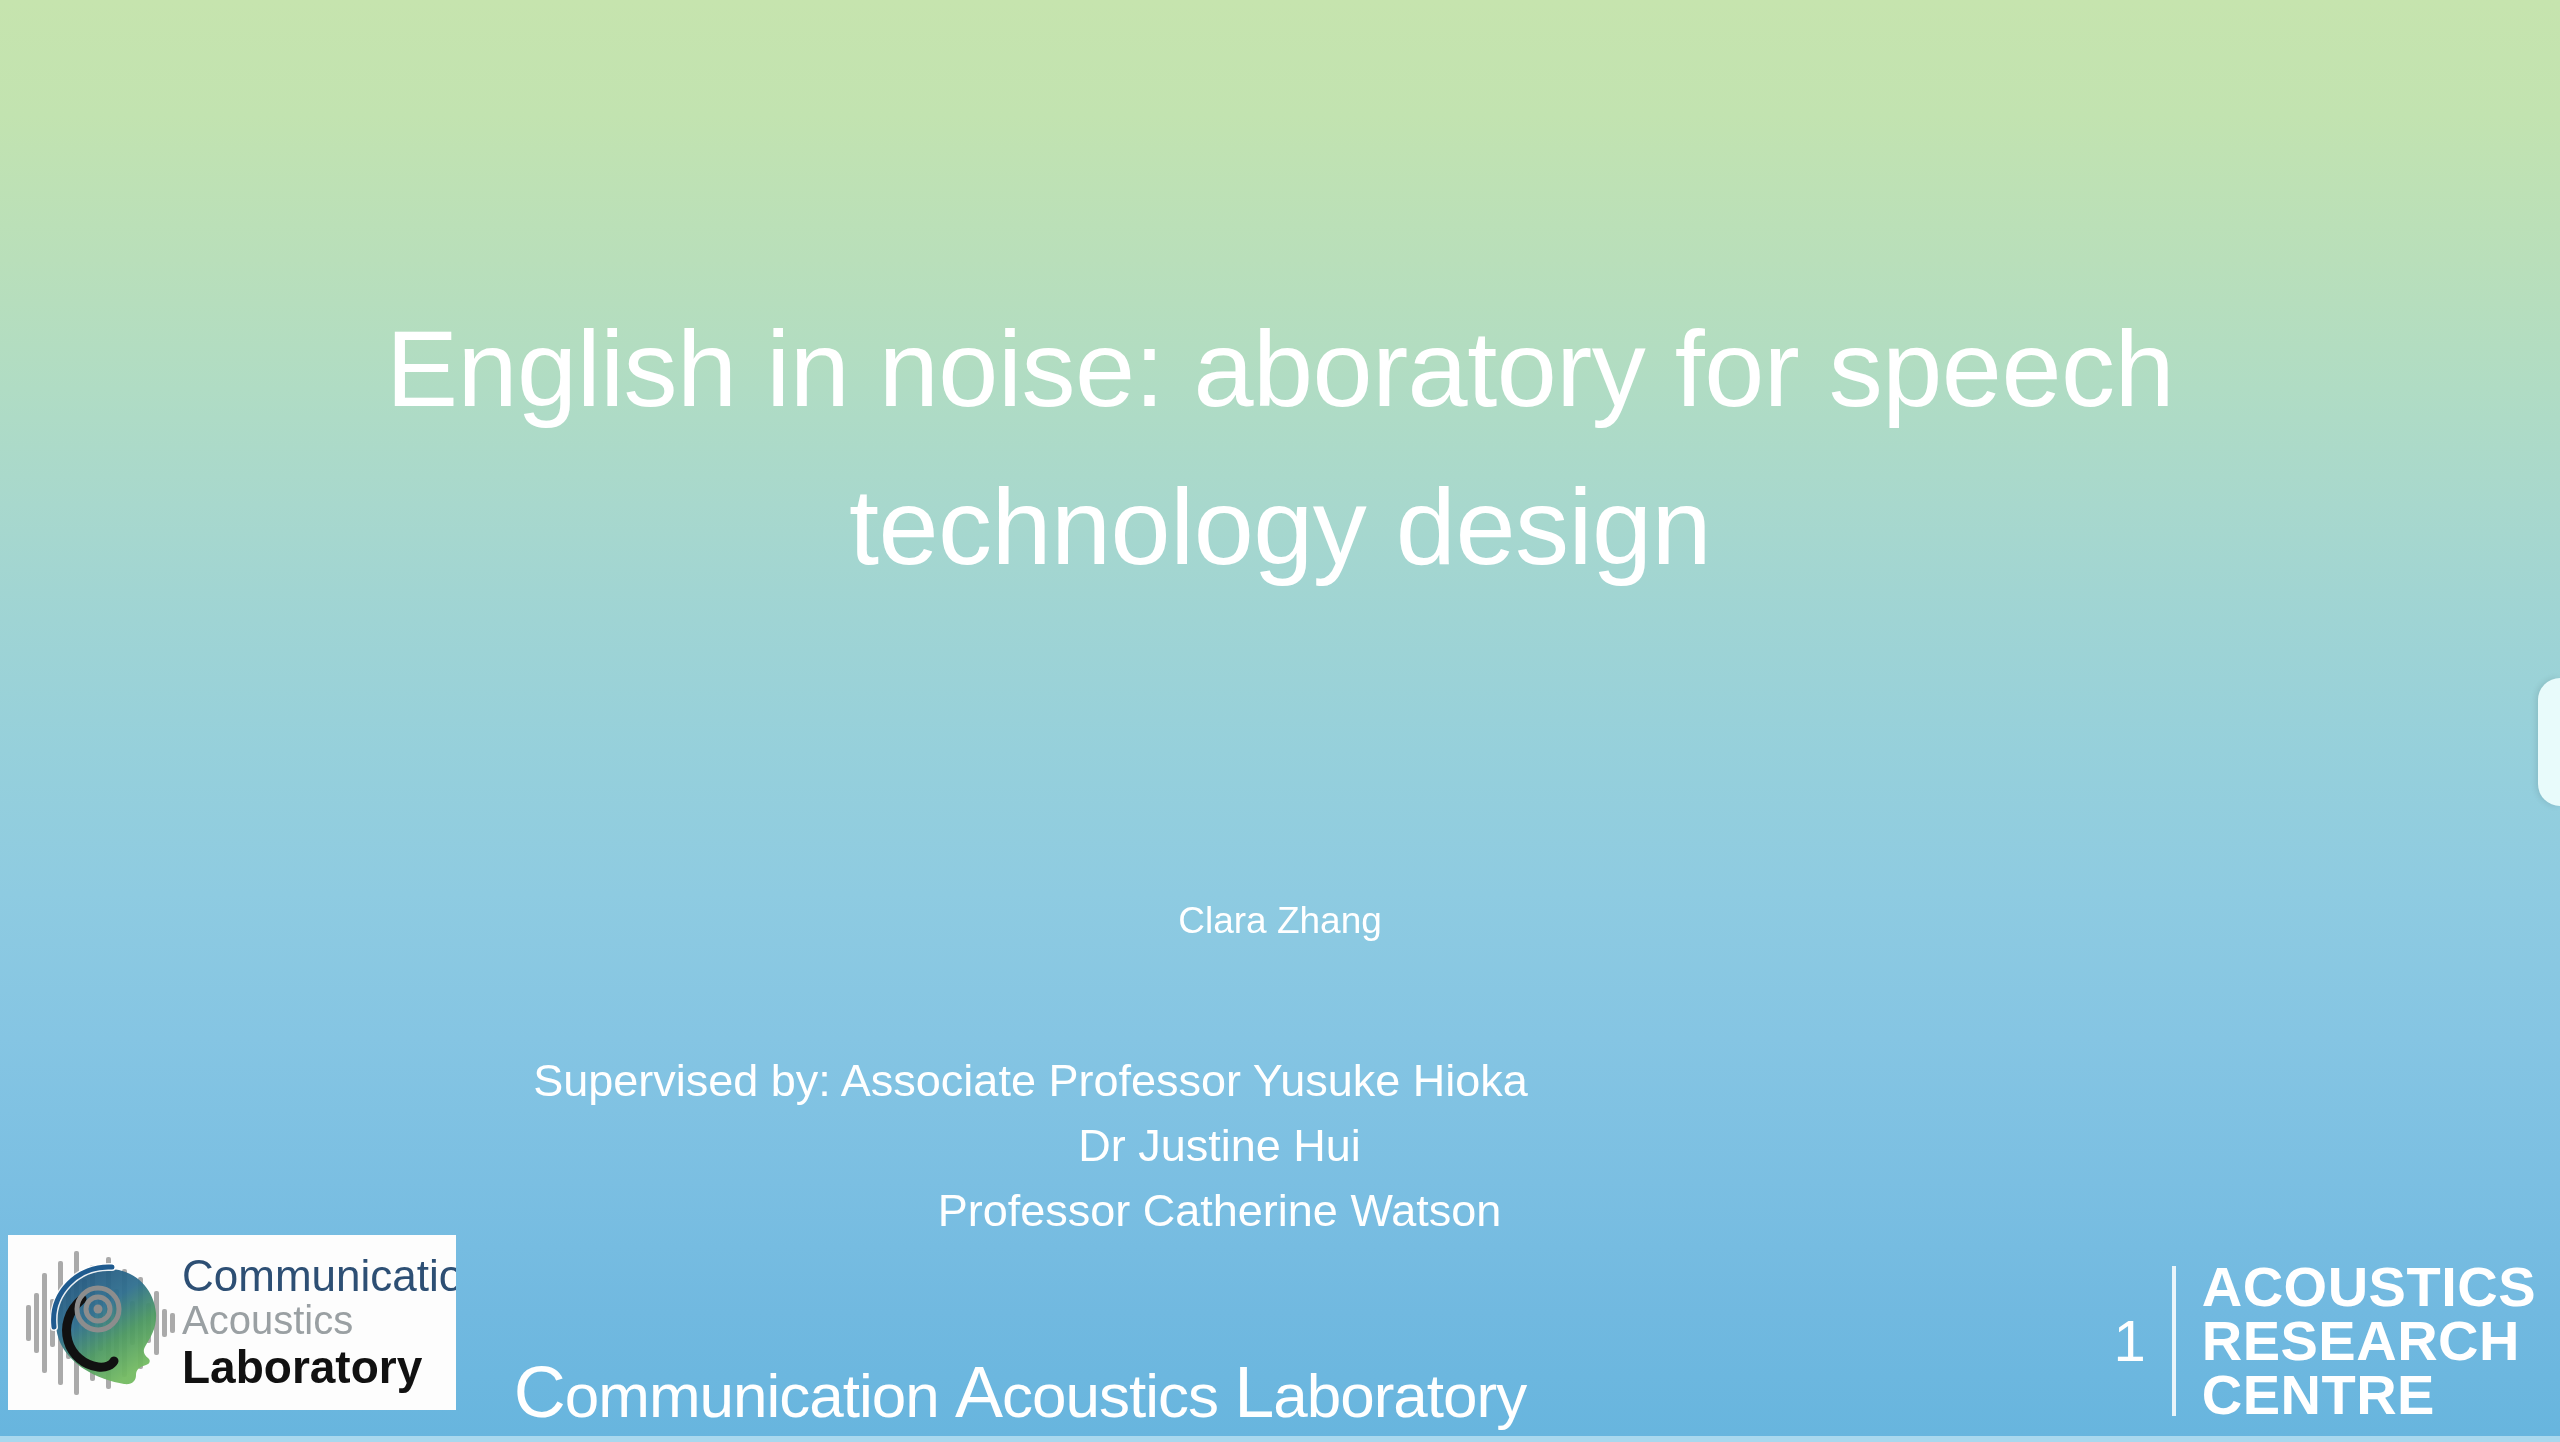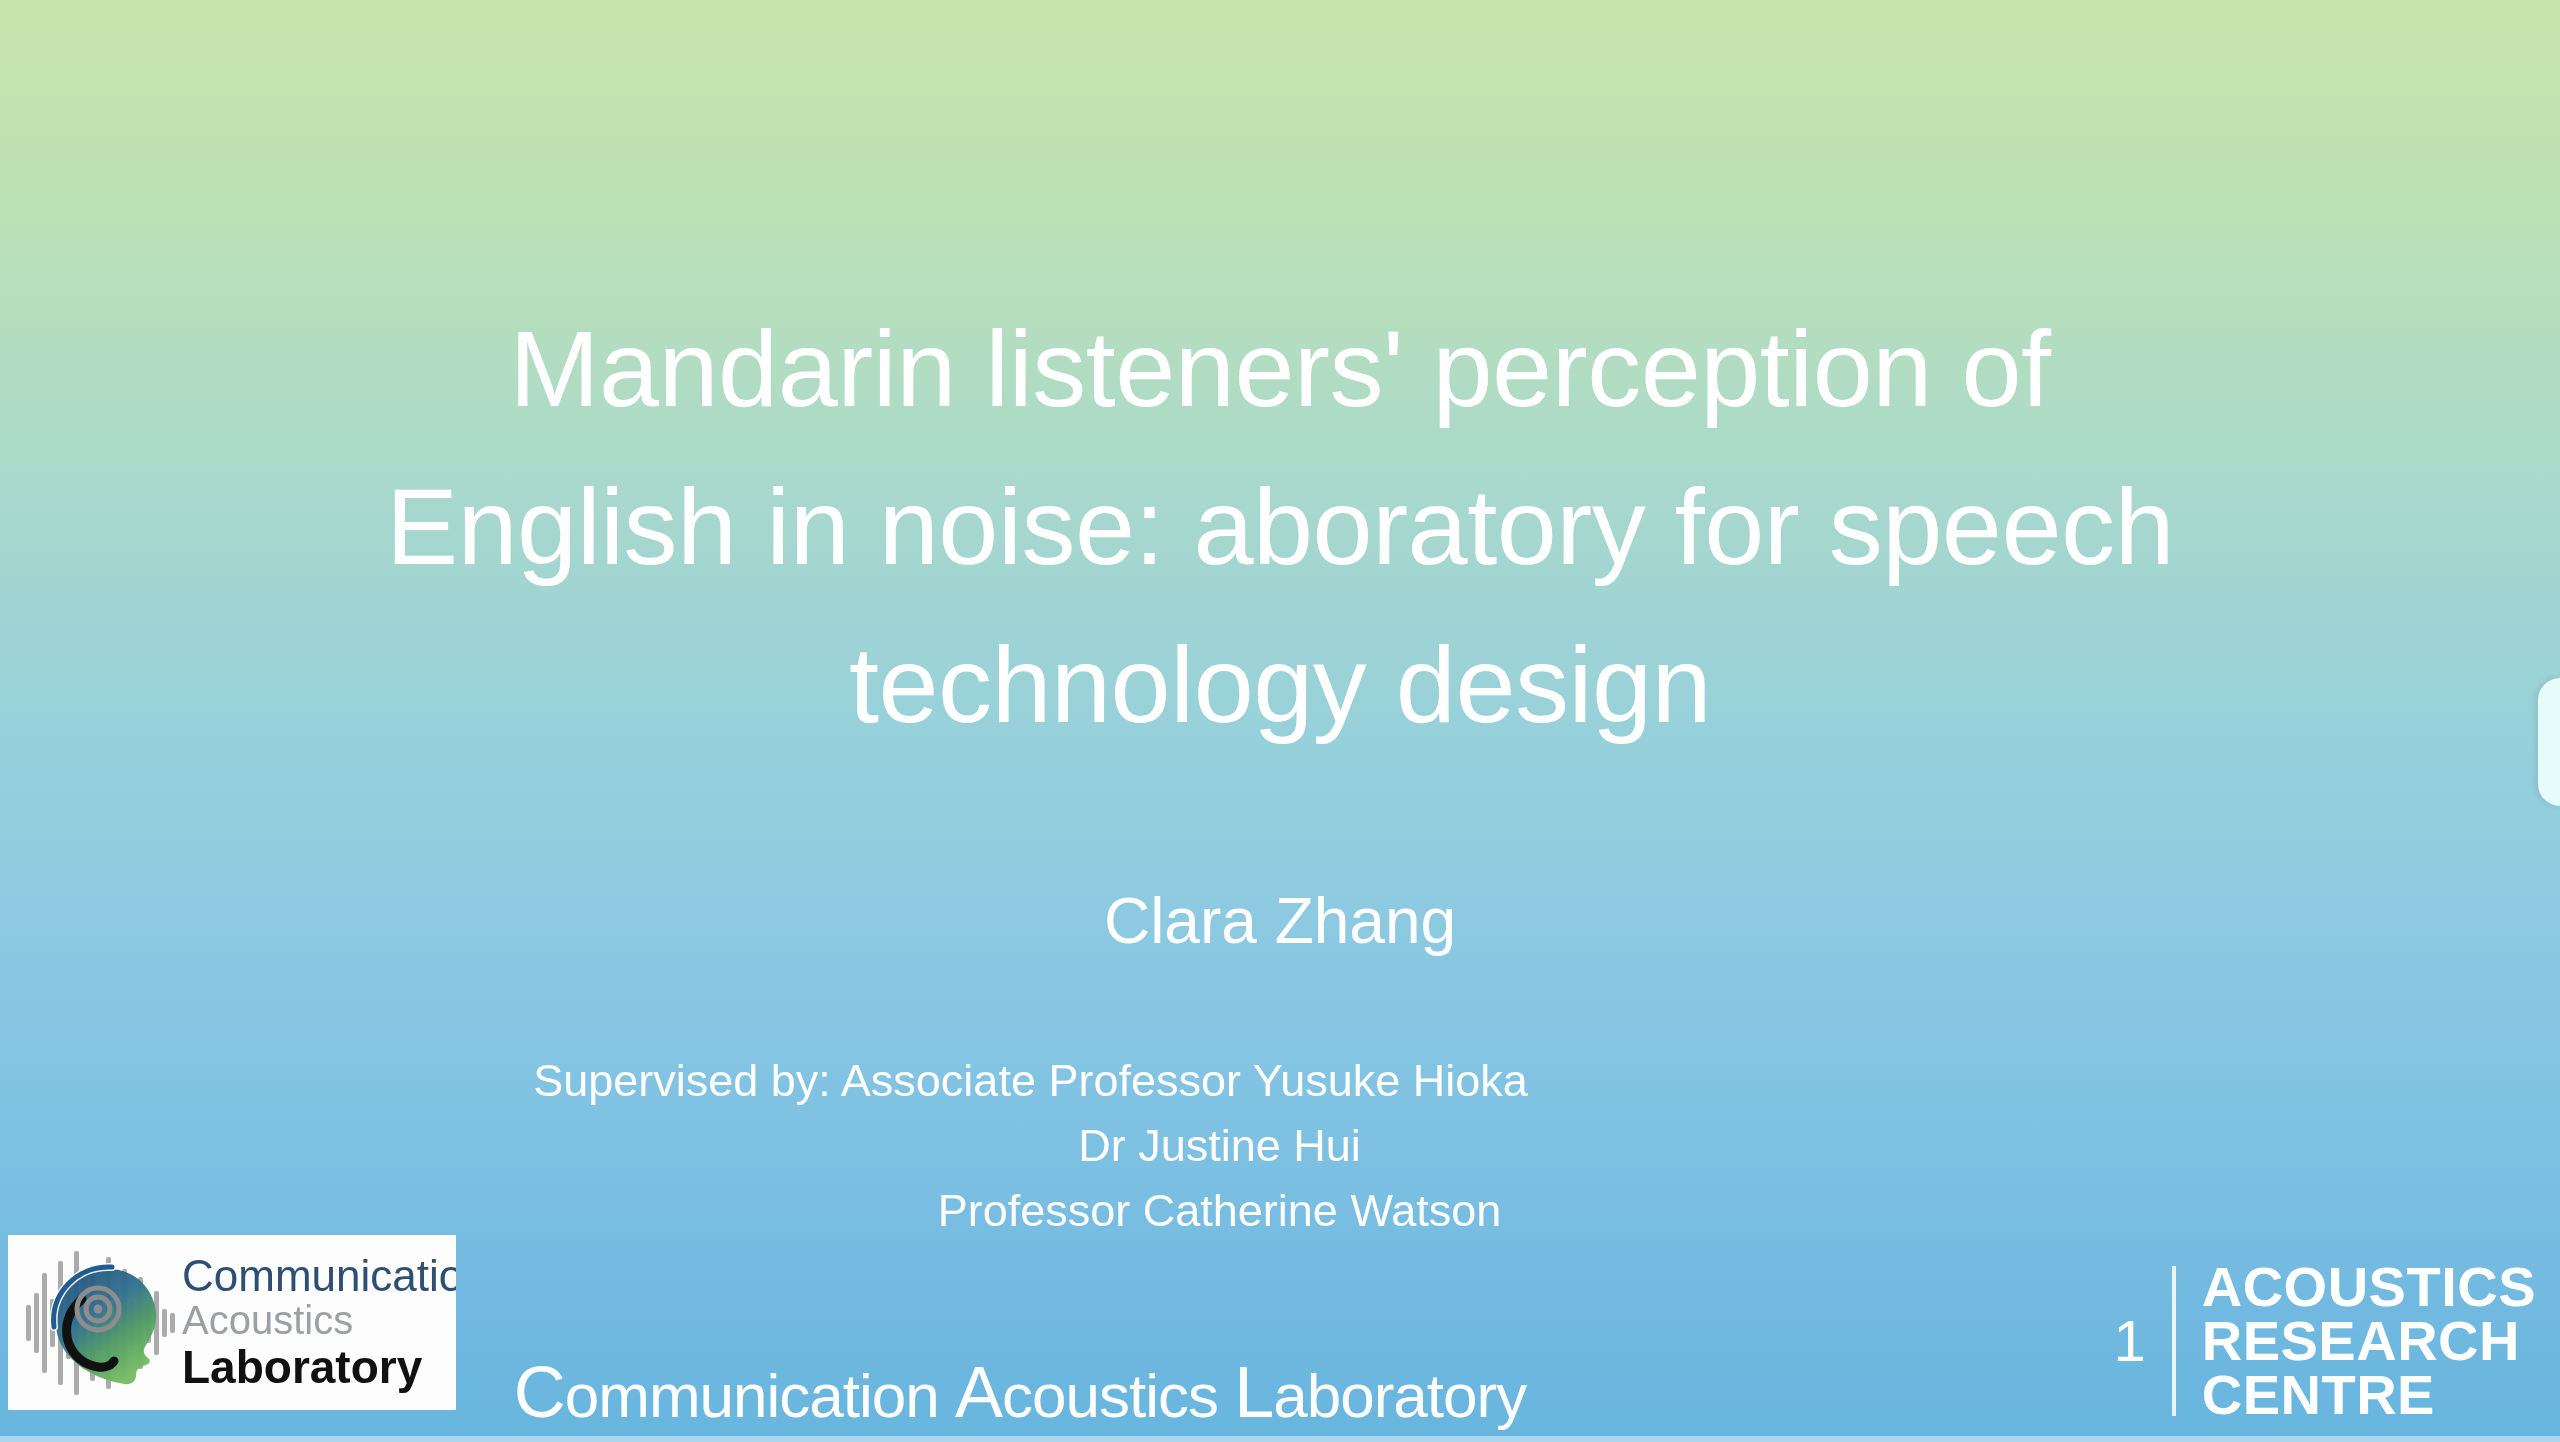--- a/index.html
+++ b/index.html
@@ -232,7 +232,6 @@
 <div id="slide">
 
   <div id="title-block">
-    <span class="title-line">Mandarin listeners' perception of</span>
     <span class="title-line">English in noise: aboratory for speech</span>
     <span class="title-line">technology design</span>
   </div>

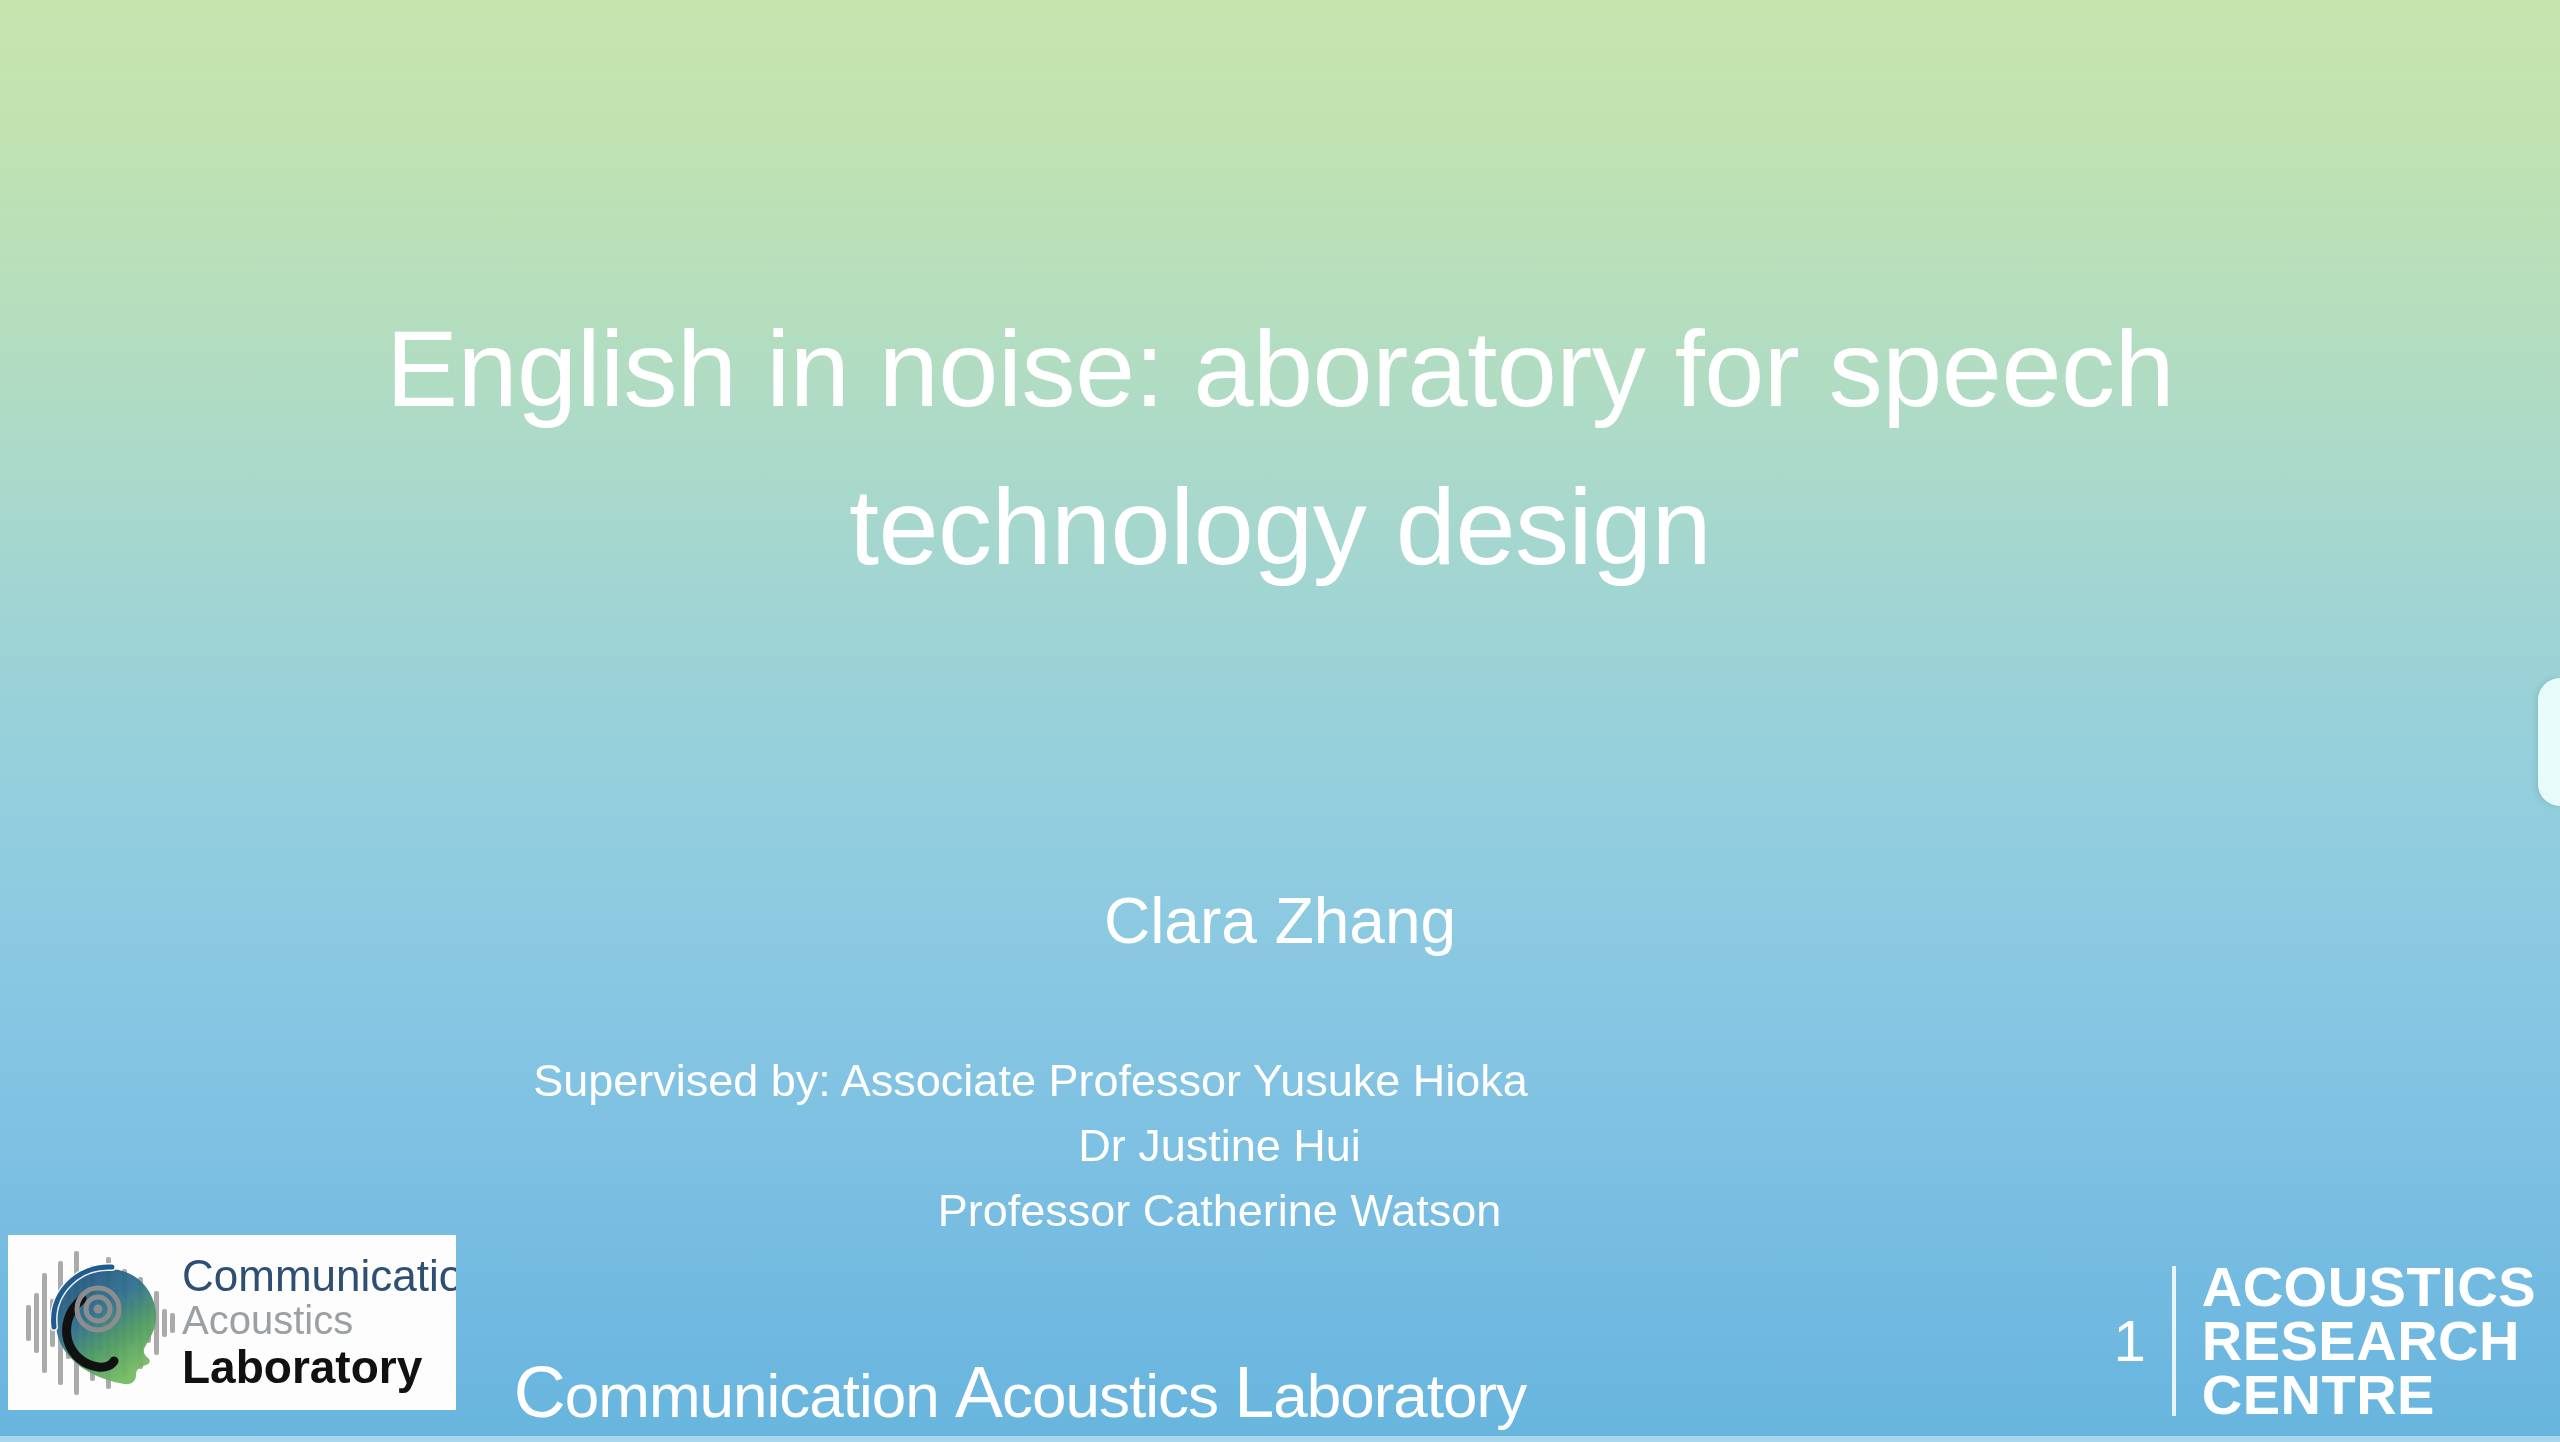--- a/index.html
+++ b/index.html
@@ -77,7 +77,7 @@
     width:2560px;
     text-align:center;
     color:#ffffff;
-    font-size:64px;
+    font-size:37px;
     line-height:62px;
     font-weight:400;
   }

